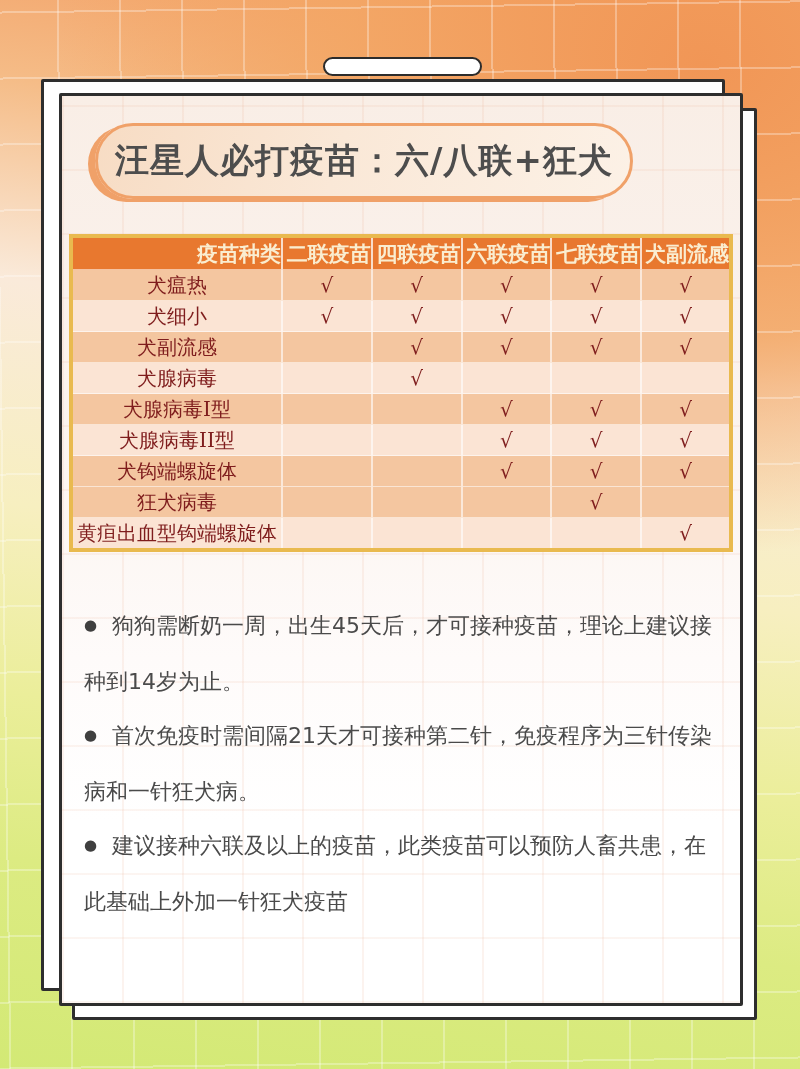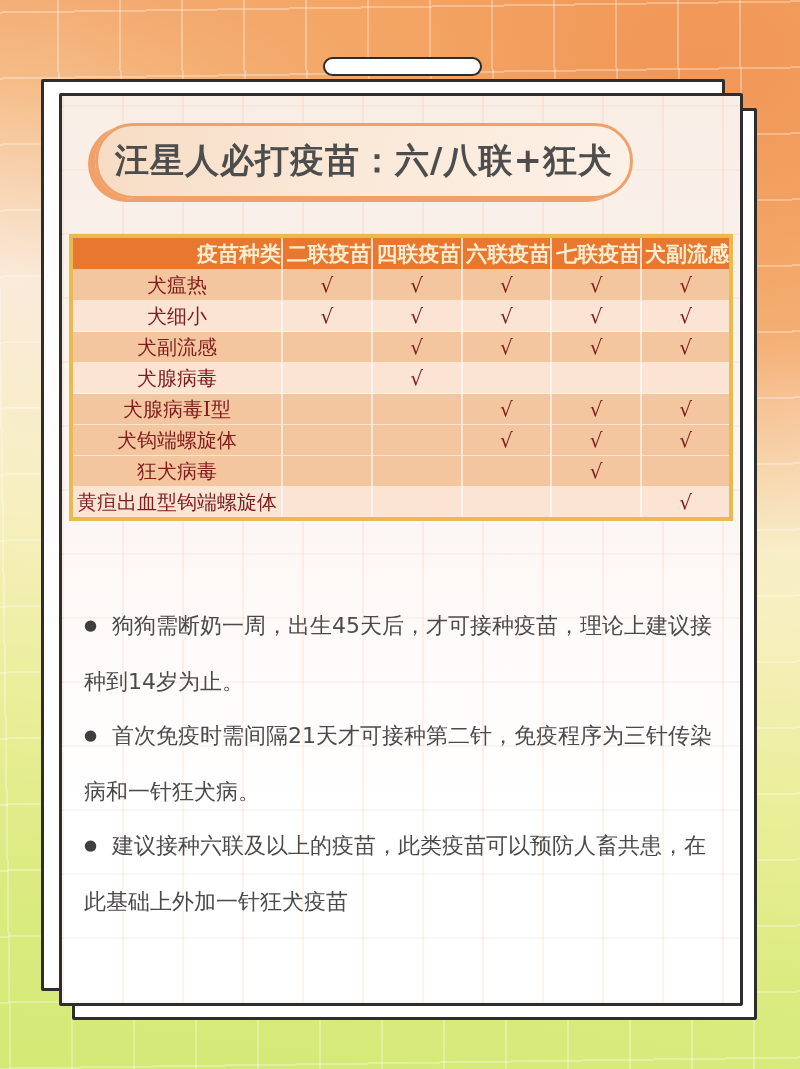--- a/index.html
+++ b/index.html
@@ -154,6 +154,14 @@
             <td class="check-cell">√</td>
             <td class="check-cell">√</td>
           </tr>
+          <tr class="row-light">
+            <td>犬腺病毒II型</td>
+            <td class="check-cell"></td>
+            <td class="check-cell"></td>
+            <td class="check-cell">√</td>
+            <td class="check-cell">√</td>
+            <td class="check-cell">√</td>
+          </tr>
           <tr class="row-dark">
             <td>犬钩端螺旋体</td>
             <td class="check-cell"></td>

